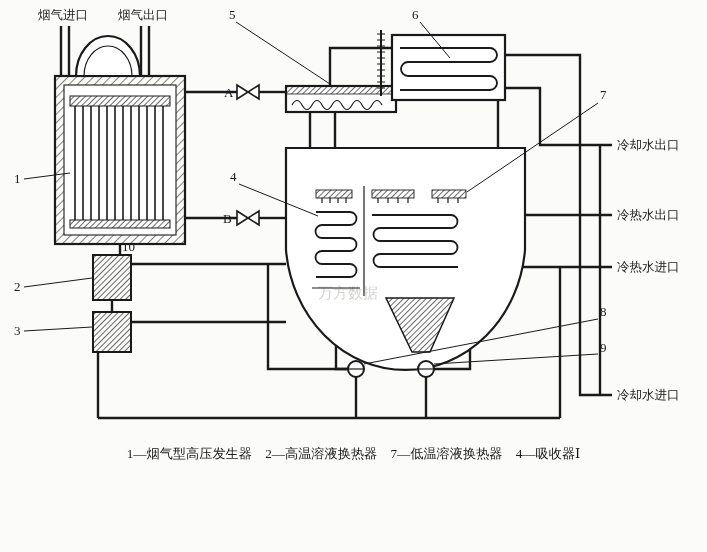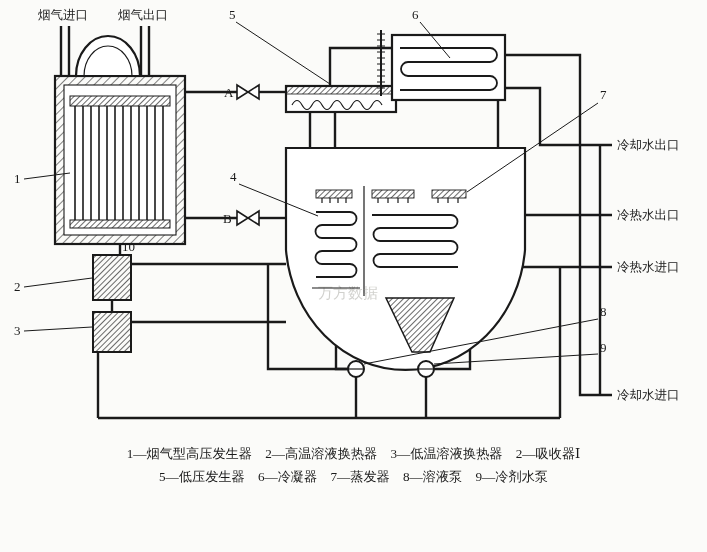--- a/index.html
+++ b/index.html
@@ -186,7 +186,7 @@
 </svg>
 
 <figcaption class="caption">
-  <div class="cap-legend">1—烟气型高压发生器　2—高温溶液换热器　3—低温溶液换热器　2—吸收器Ⅰ</div>
+  <div class="cap-legend">1—烟气型高压发生器　2—高温溶液换热器　7—低温溶液换热器　4—吸收器Ⅰ</div>
   <div class="cap-legend">5—低压发生器　6—冷凝器　7—蒸发器　8—溶液泵　9—冷剂水泵</div>
 </figcaption>
 

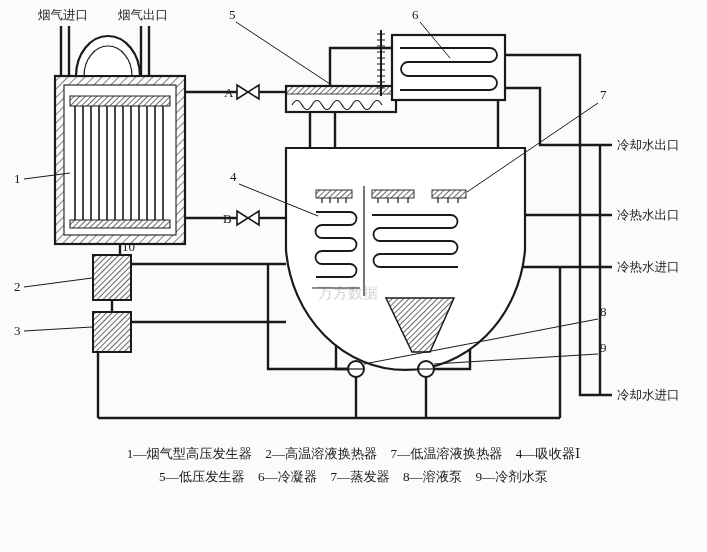--- a/index.html
+++ b/index.html
@@ -187,7 +187,6 @@
 
 <figcaption class="caption">
   <div class="cap-legend">1—烟气型高压发生器　2—高温溶液换热器　7—低温溶液换热器　4—吸收器Ⅰ</div>
-  <div class="cap-legend">5—低压发生器　6—冷凝器　7—蒸发器　8—溶液泵　9—冷剂水泵</div>
 </figcaption>
 
 </body></html>

